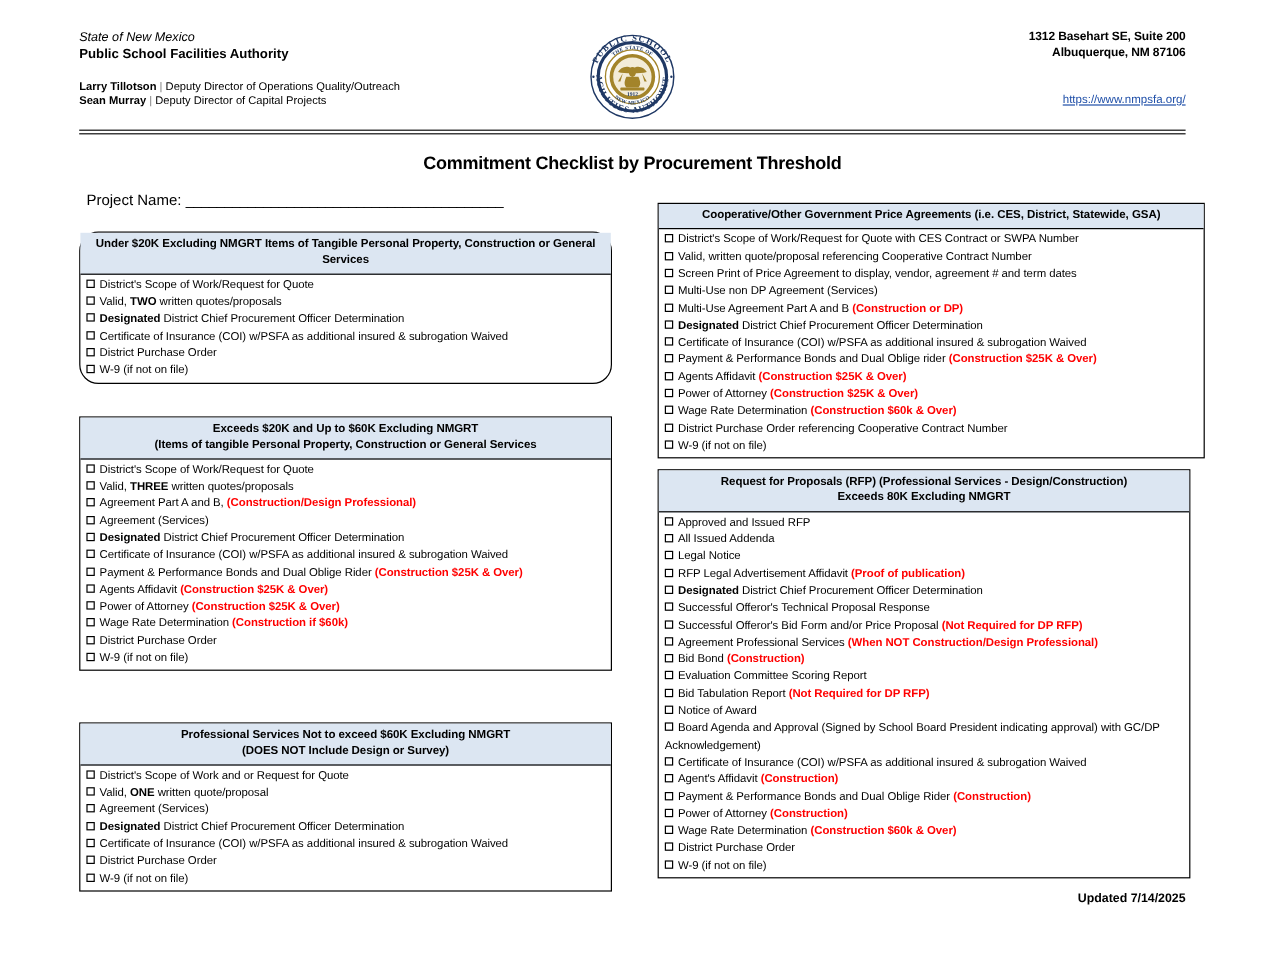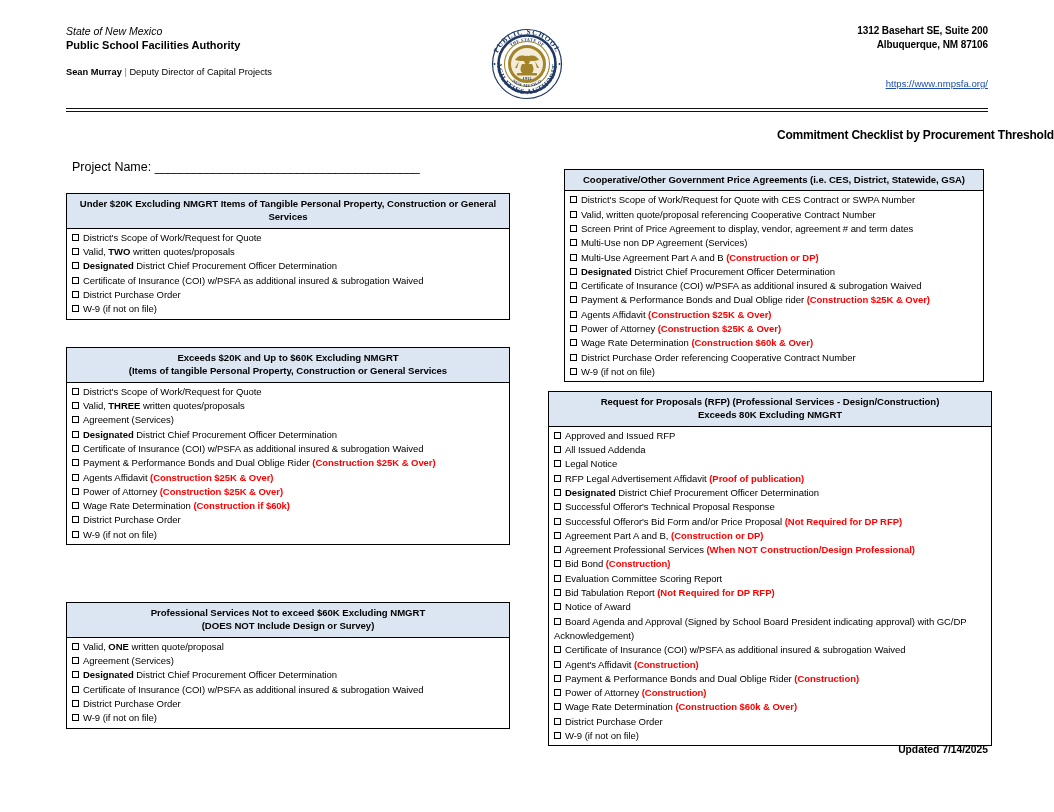--- a/index.html
+++ b/index.html
@@ -144,6 +144,9 @@
       <div class="lh-state">State of New Mexico</div>
       <div class="lh-org">Public School Facilities Authority</div>
       <div class="lh-people">
+        <div class="lh-person">
+          <b>Larry Tillotson</b><span class="lh-sep"> | </span><span>Deputy Director of Operations Quality/Outreach</span>
+        </div>
         <div class="lh-person">
           <b>Sean Murray</b><span class="lh-sep"> | </span><span>Deputy Director of Capital Projects</span>
         </div>

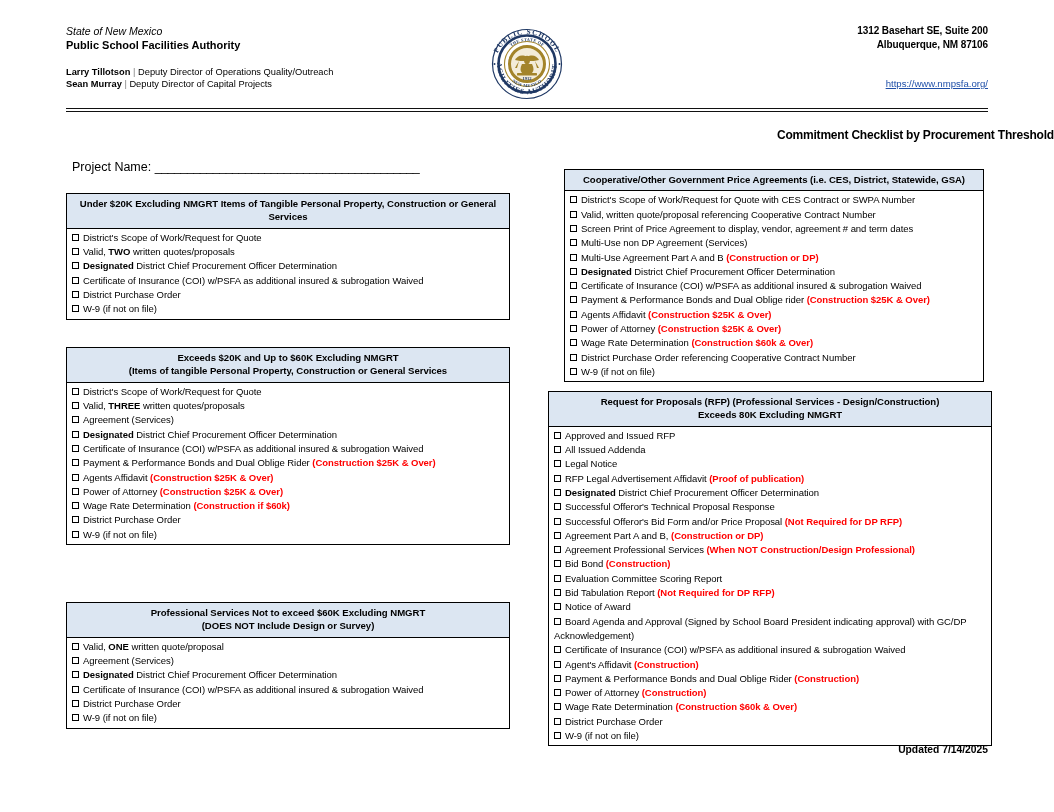--- a/index.html
+++ b/index.html
@@ -67,8 +67,8 @@
     position: absolute;
     left: 0; top: 128px;
     width: 1054px;
-    text-align: right;
-    font-size: 12px;
+    text-align: center;
+    font-size: 15px;
     font-weight: bold;
     letter-spacing: -0.2px;
   }

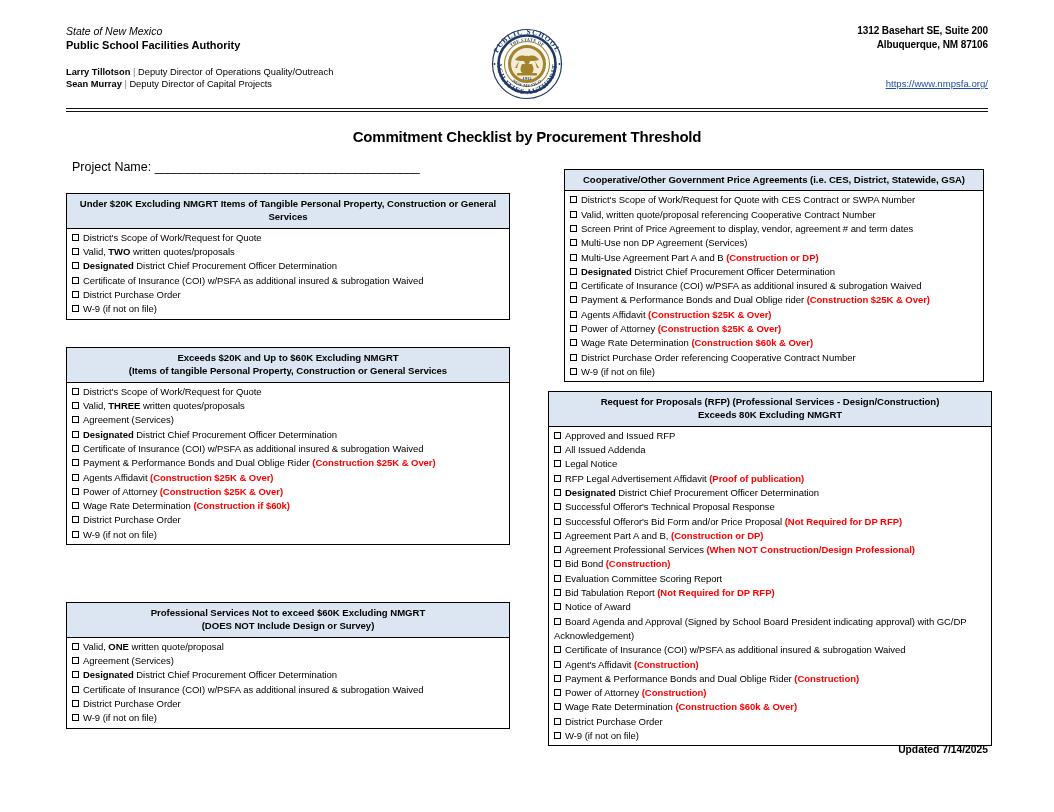--- a/index.html
+++ b/index.html
@@ -124,7 +124,7 @@
   #t-20to60k    { left: 66px;  top: 347px; width: 444px; }
   #t-profsvc    { left: 66px;  top: 602px; width: 444px; }
   
-  #t-coop       { left: 564px; top: 169px; width: 420px; }
+  #t-coop       { left: 548px; top: 169px; width: 456px; }
   #t-rfp        { left: 548px; top: 391px; width: 444px; }
 
   .footer {

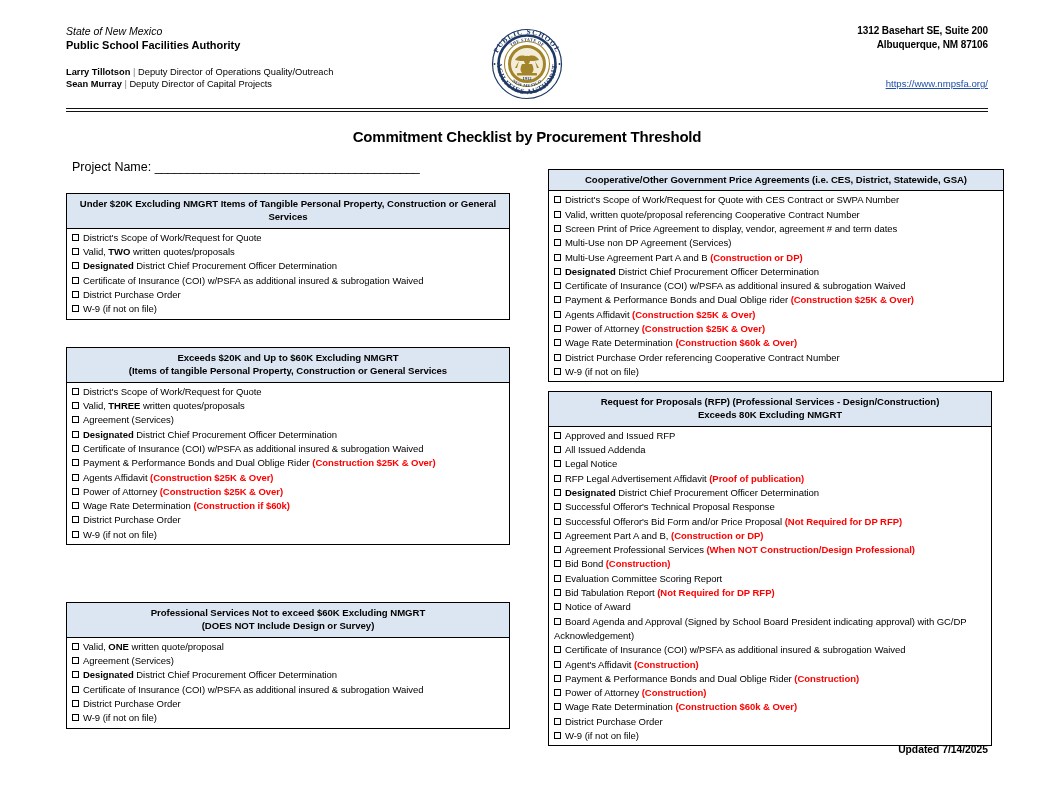--- a/index.html
+++ b/index.html
@@ -120,7 +120,7 @@
   .red { color: #ff0000; font-weight: bold; }
 
   
-  #t-under20k   { left: 66px;  top: 193px; width: 444px; }
+  #t-under20k   { left: 66px;  top: 193px; width: 444px; border-radius: 16px; }
   #t-20to60k    { left: 66px;  top: 347px; width: 444px; }
   #t-profsvc    { left: 66px;  top: 602px; width: 444px; }
   

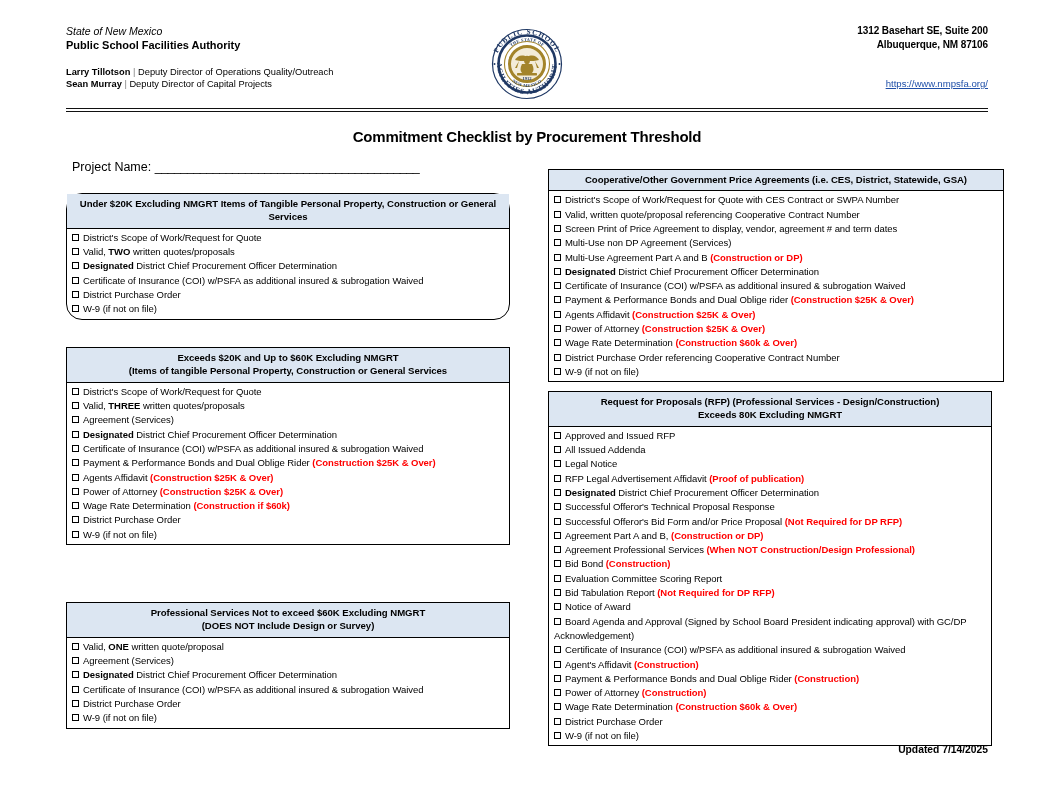--- a/index.html
+++ b/index.html
@@ -231,6 +231,7 @@
     <div class="tbl-body">
         <div class="row"><span class="cb"></span><span>District's Scope of Work/Request for Quote</span></div>
         <div class="row"><span class="cb"></span><span>Valid, <b>THREE</b> written quotes/proposals</span></div>
+        <div class="row"><span class="cb"></span><span>Agreement Part A and  B, <span class="red">(Construction/Design Professional)</span></span></div>
         <div class="row"><span class="cb"></span><span>Agreement (Services)</span></div>
         <div class="row"><span class="cb"></span><span><b>Designated</b> District Chief Procurement Officer Determination</span></div>
         <div class="row"><span class="cb"></span><span>Certificate of Insurance (COI) w/PSFA  as additional insured &amp; subrogation Waived</span></div>

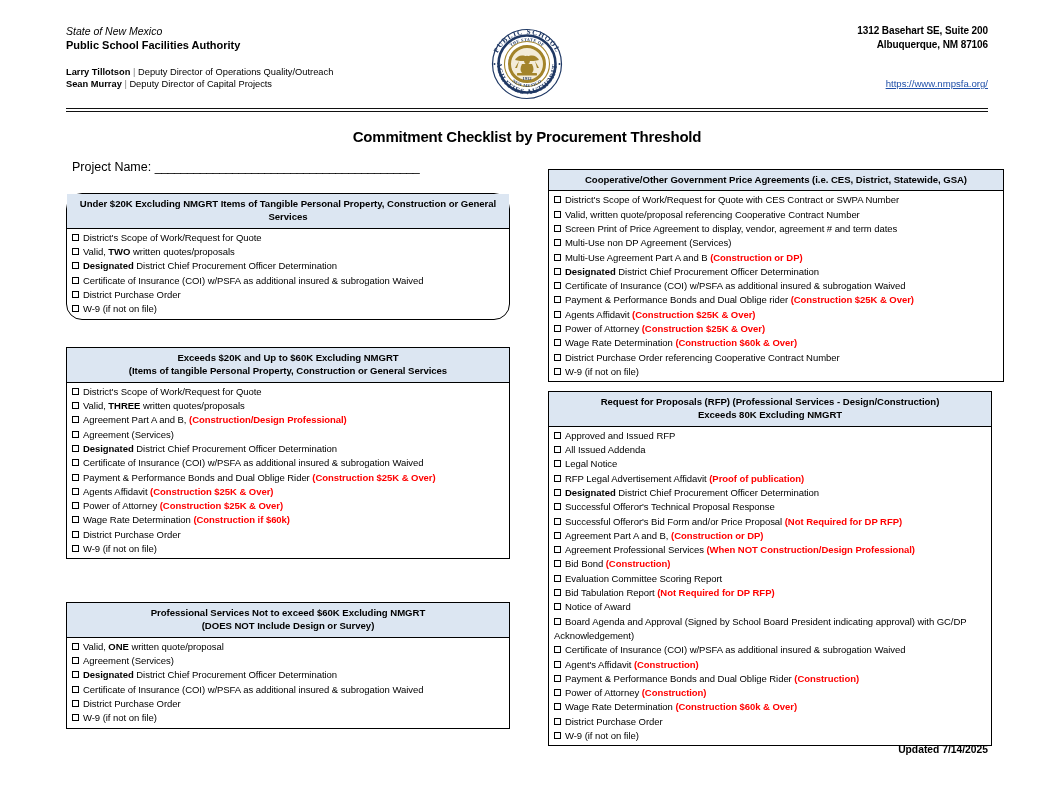--- a/index.html
+++ b/index.html
@@ -293,7 +293,6 @@
         <div class="row"><span class="cb"></span><span><b>Designated</b> District Chief Procurement Officer Determination</span></div>
         <div class="row"><span class="cb"></span><span>Successful Offeror's Technical Proposal Response</span></div>
         <div class="row"><span class="cb"></span><span>Successful Offeror's Bid Form and/or Price Proposal <span class="red">(Not Required for DP RFP)</span></span></div>
-        <div class="row"><span class="cb"></span><span>Agreement Part A and B, <span class="red">(Construction or DP)</span></span></div>
         <div class="row"><span class="cb"></span><span>Agreement Professional Services <span class="red">(When NOT Construction/Design Professional)</span></span></div>
         <div class="row"><span class="cb"></span><span>Bid Bond <span class="red">(Construction)</span></span></div>
         <div class="row"><span class="cb"></span><span>Evaluation Committee Scoring Report</span></div>

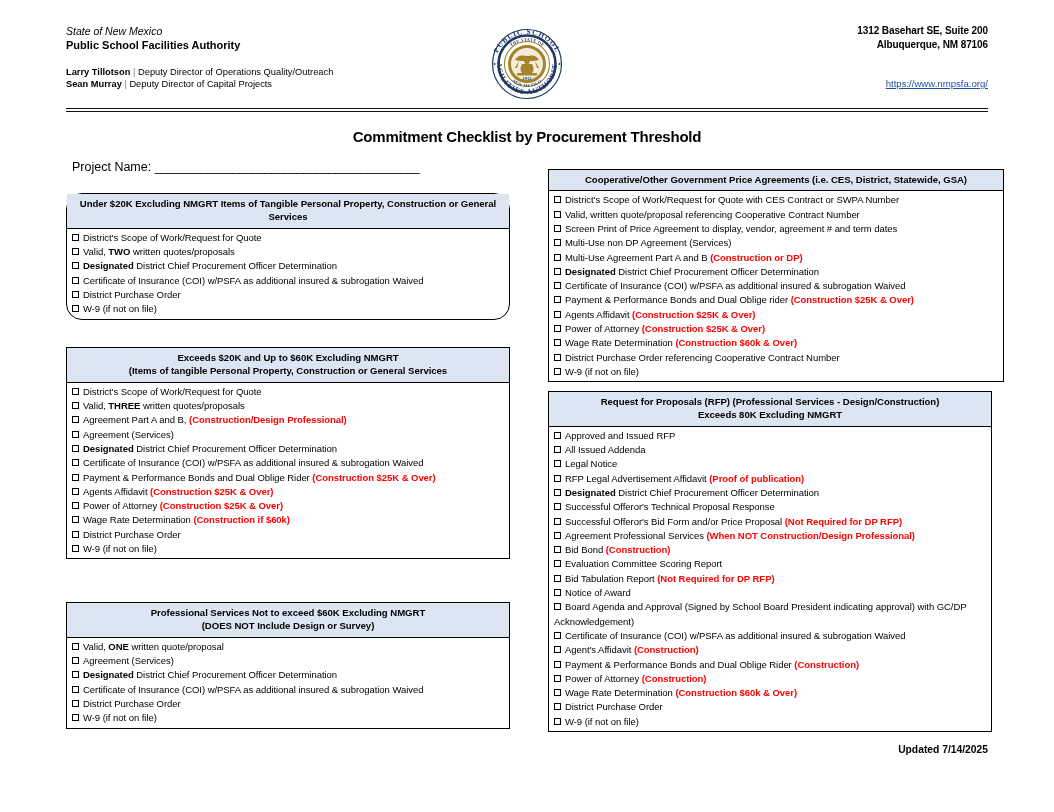--- a/index.html
+++ b/index.html
@@ -250,6 +250,7 @@
       <div>(DOES NOT Include Design or Survey)</div>
     </div>
     <div class="tbl-body">
+        <div class="row"><span class="cb"></span><span>District's Scope of Work  and or Request for Quote</span></div>
         <div class="row"><span class="cb"></span><span>Valid, <b>ONE</b> written quote/proposal</span></div>
         <div class="row"><span class="cb"></span><span>Agreement  (Services)</span></div>
         <div class="row"><span class="cb"></span><span><b>Designated</b> District Chief Procurement Officer Determination</span></div>

